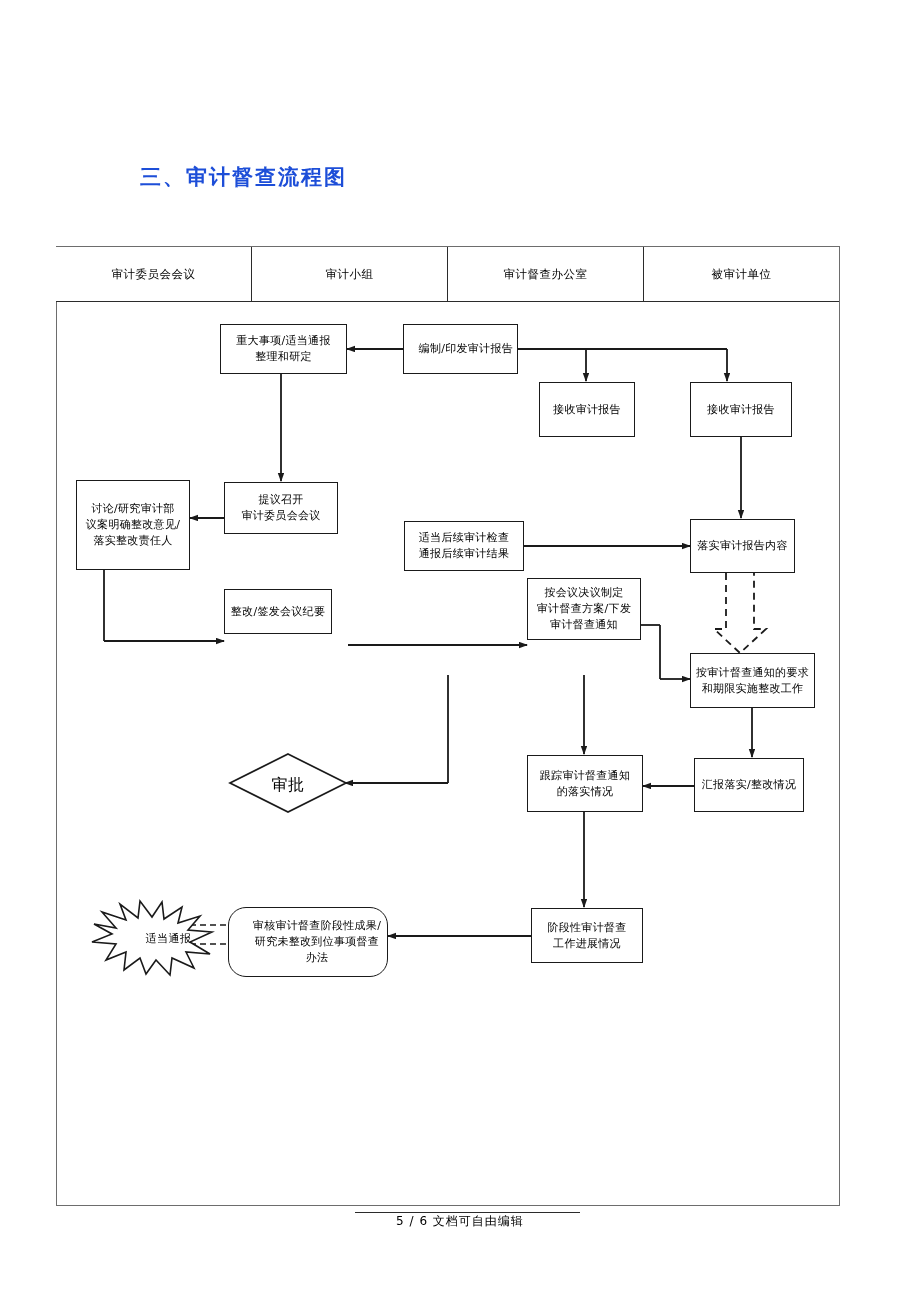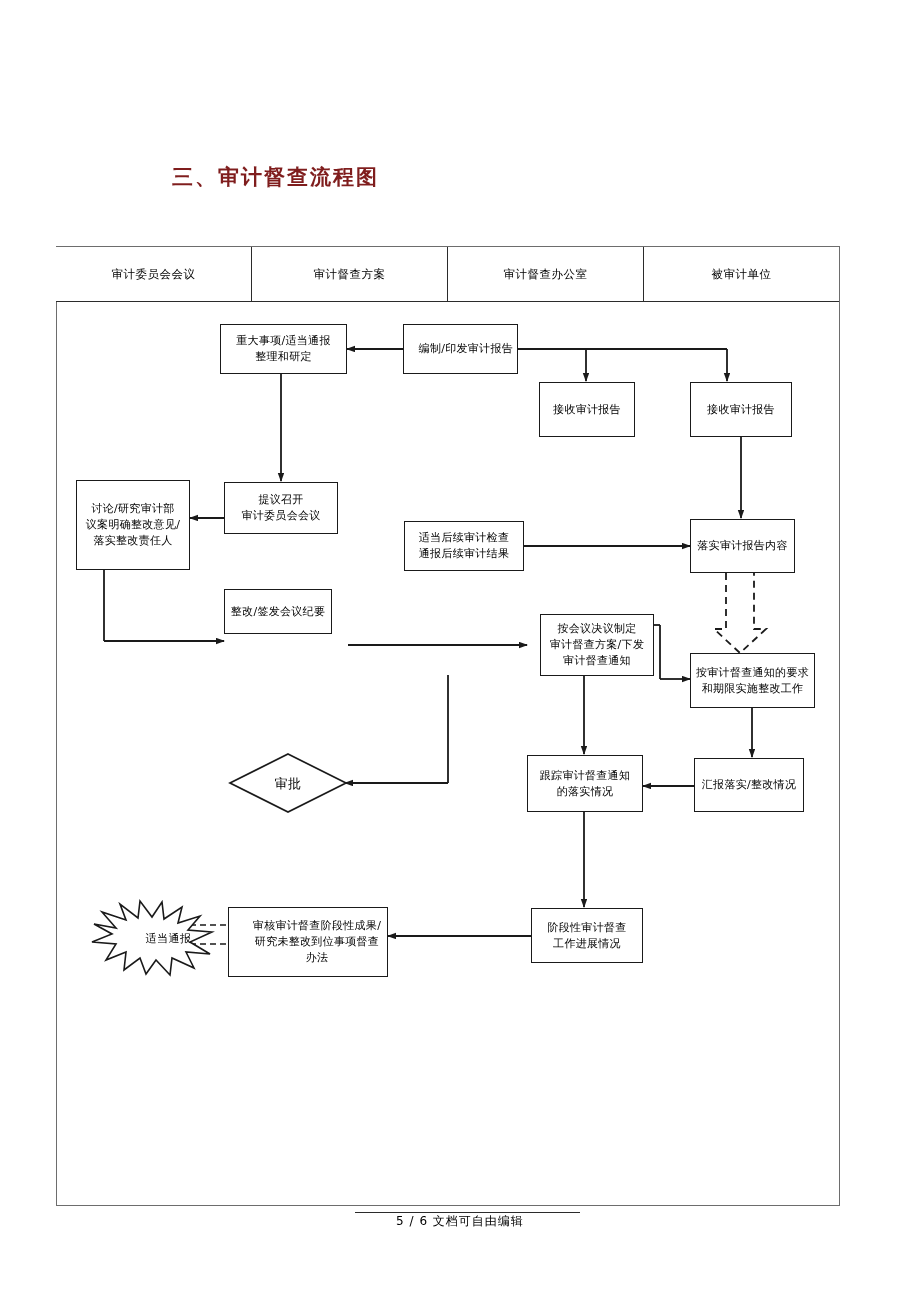--- a/index.html
+++ b/index.html
@@ -24,10 +24,9 @@
     font-size: 21px;
     font-weight: 700;
     letter-spacing: 2px;
-    color: #7f1d1d;
+    color: #1d4ed8;
     white-space: nowrap;
     font-family: "DejaVu Serif", "Liberation Serif", serif;
-    margin-left: 32px;
   }
 
   

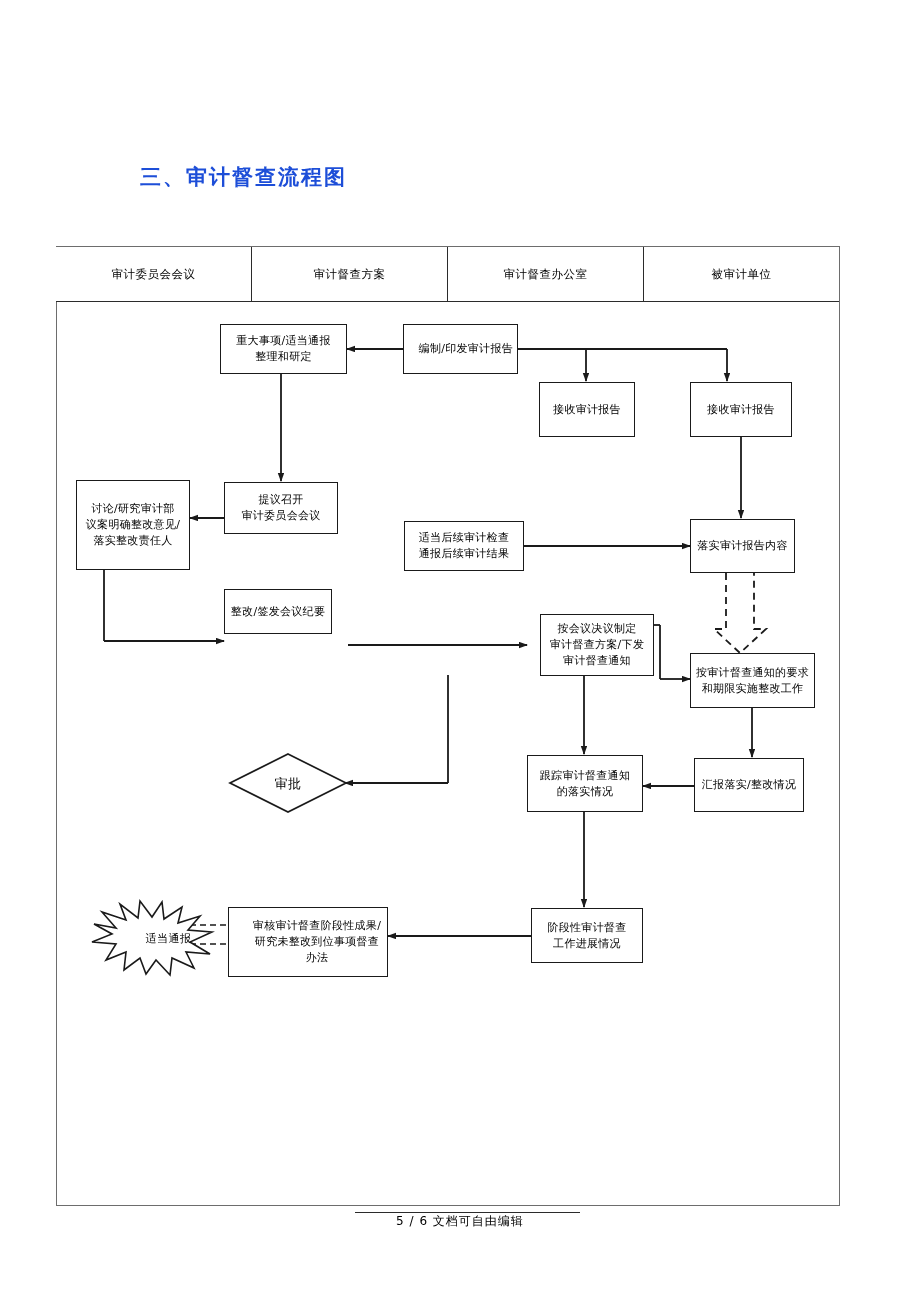--- a/index.html
+++ b/index.html
@@ -149,7 +149,7 @@
     <span>审计委员会会议</span>
   </div>
   <div class="lane-cell">
-    <span>审计督查方案</span>
+    <span>审计小组</span>
   </div>
   <div class="lane-cell">
     <span>审计督查办公室</span>

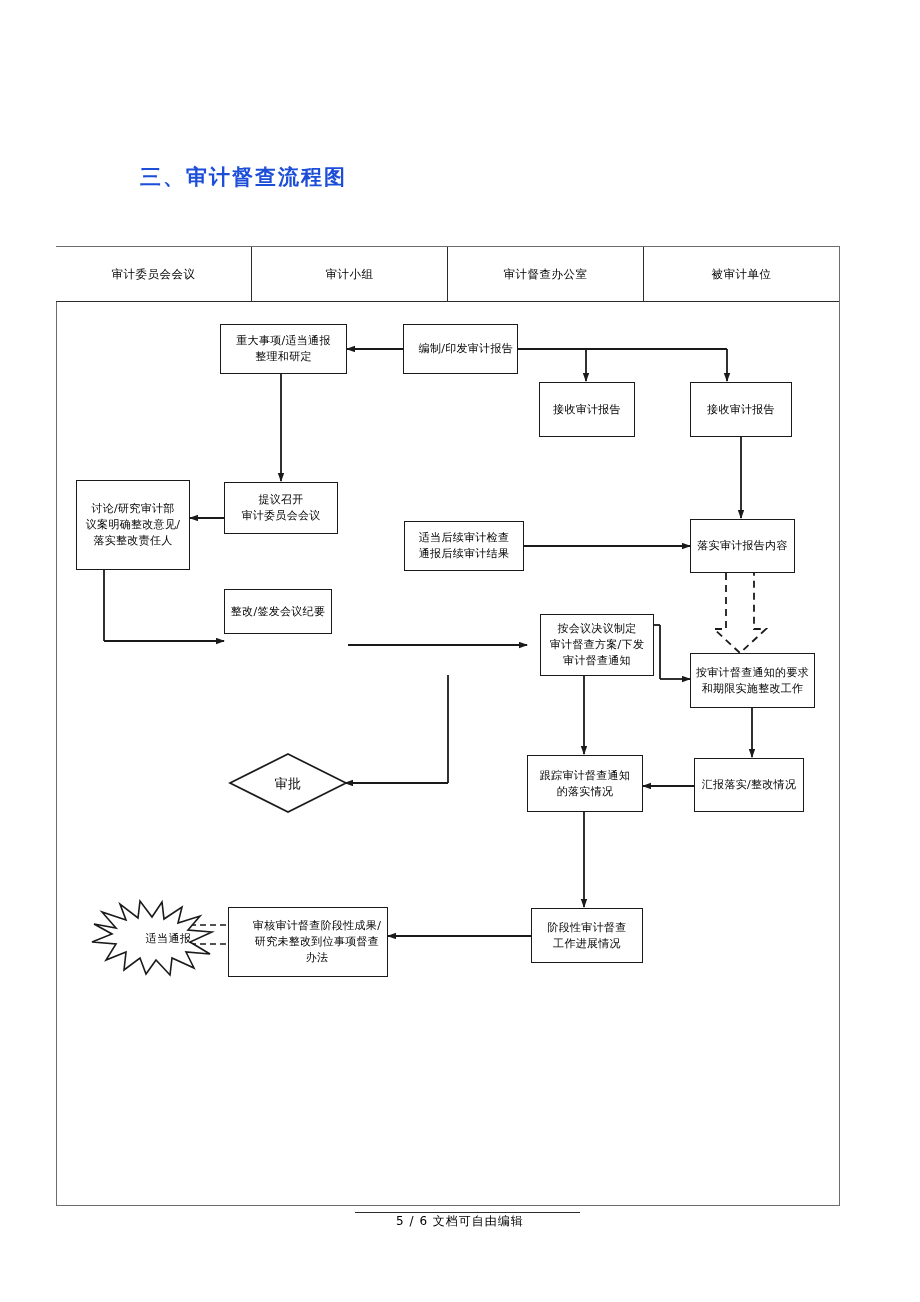--- a/index.html
+++ b/index.html
@@ -264,7 +264,7 @@
   <span>整改/签发会议纪要</span>
 </div>
 
-<div class="node" style="left:527px; top:614px; width:114px; height:62px;margin-left:13px;">
+<div class="node" style="left:527px; top:578px; width:114px; height:62px;">
   <span>
     <span>按会议决议制定</span><br>
     <span>审计督查方案/下发</span><br>

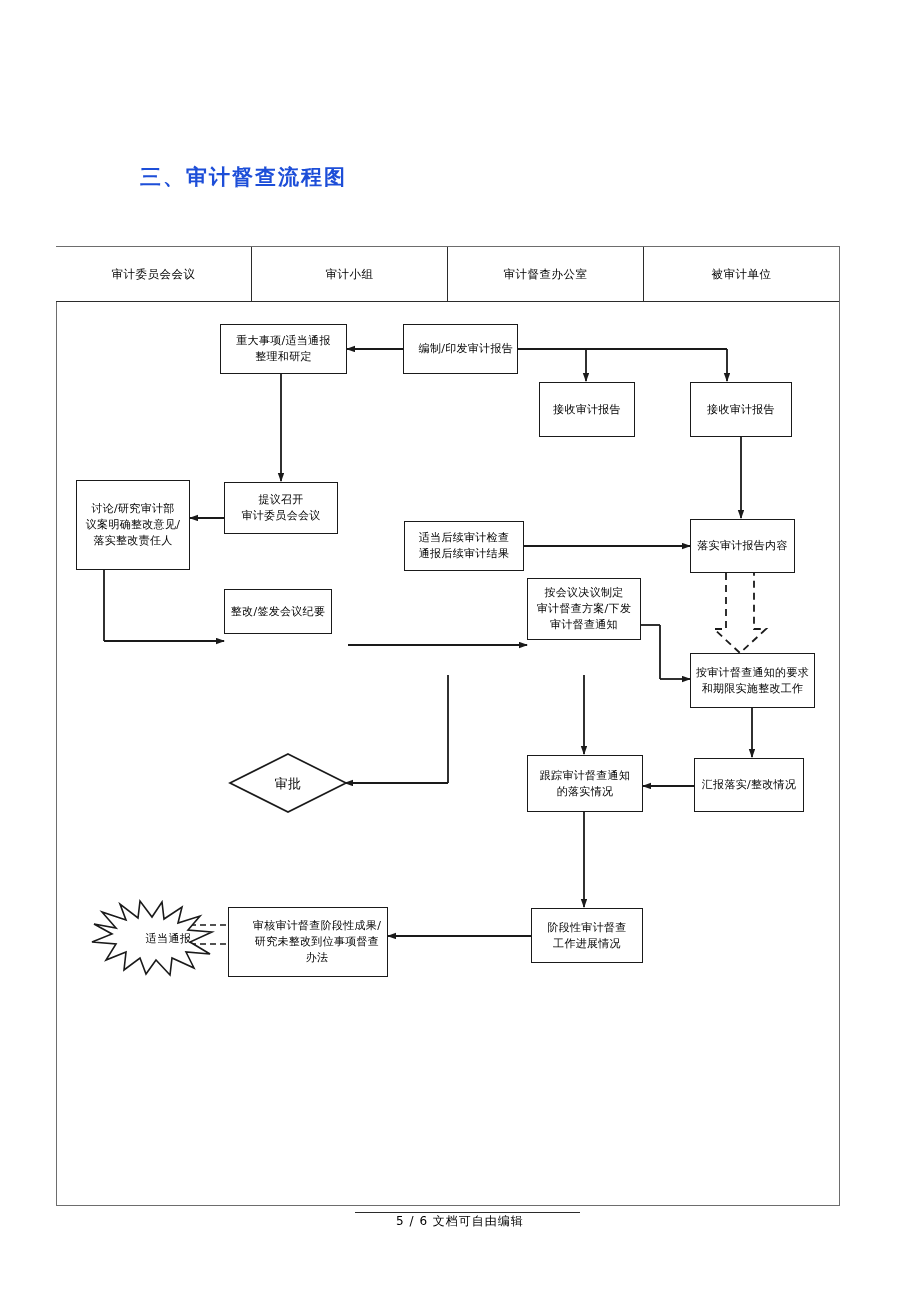--- a/index.html
+++ b/index.html
@@ -103,7 +103,7 @@
     position: absolute;
     width: 100%;
     text-align: center;
-    font-size: 13px;
+    font-size: 16px;
     letter-spacing: 0.5px;
   }
 

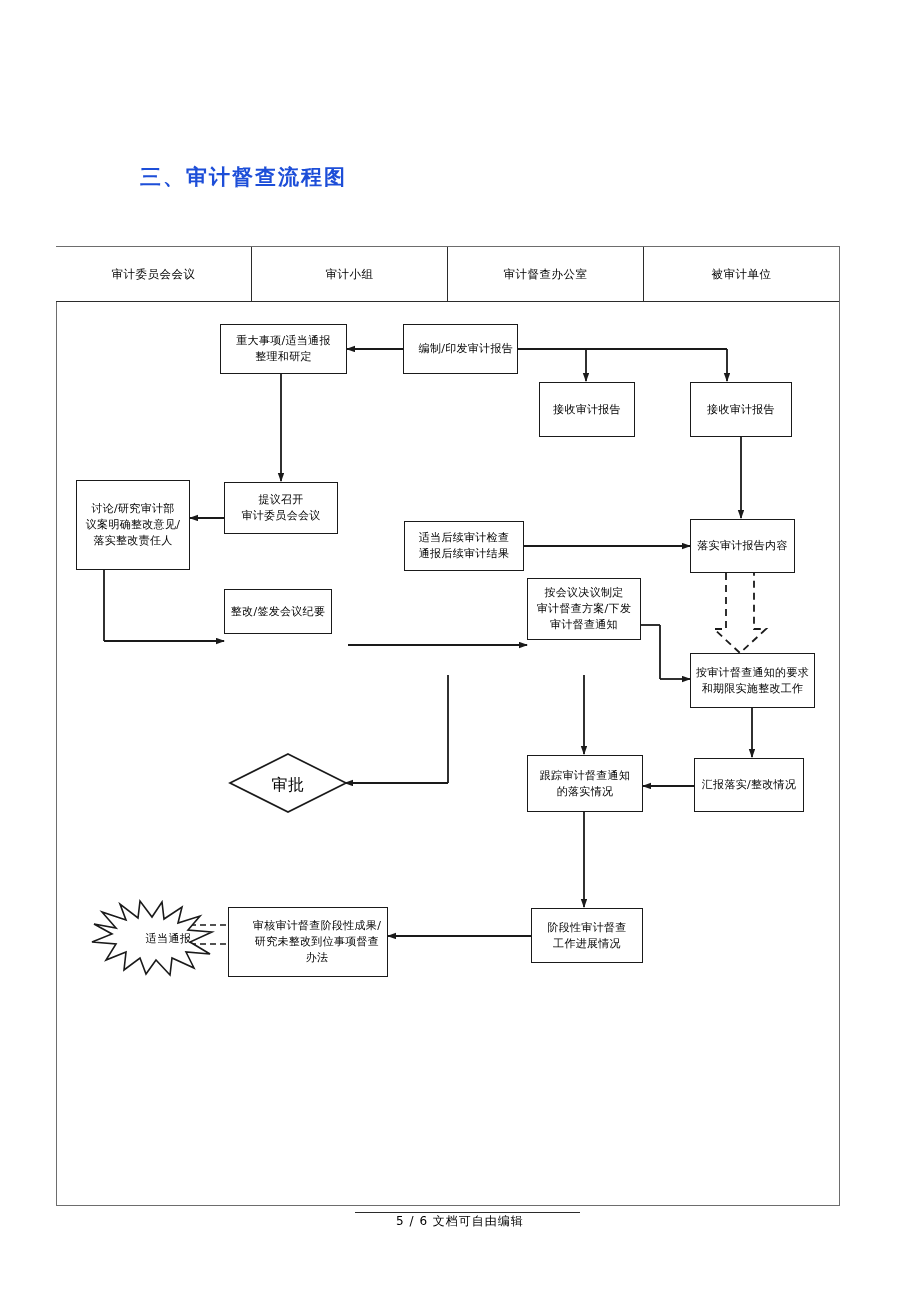--- a/index.html
+++ b/index.html
@@ -91,7 +91,7 @@
     padding: 2px 4px;
   }
   .node.rounded {
-    border-radius: 0;
+    border-radius: 18px;
     padding-left: 22px;
   }
 

